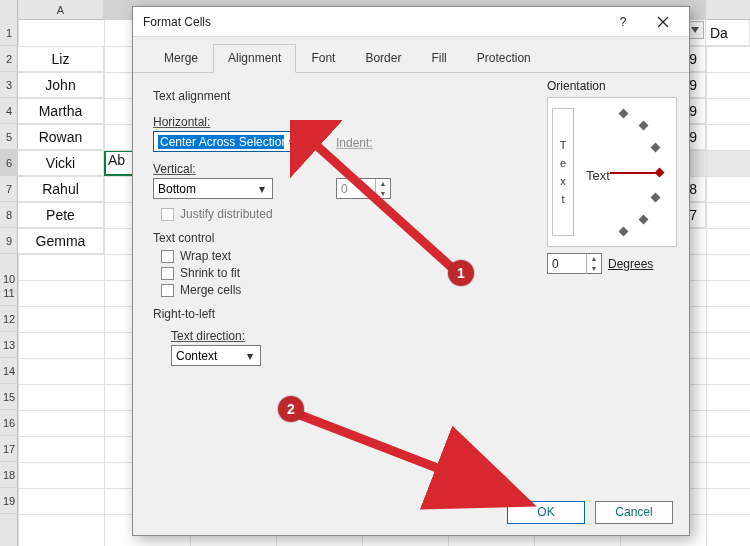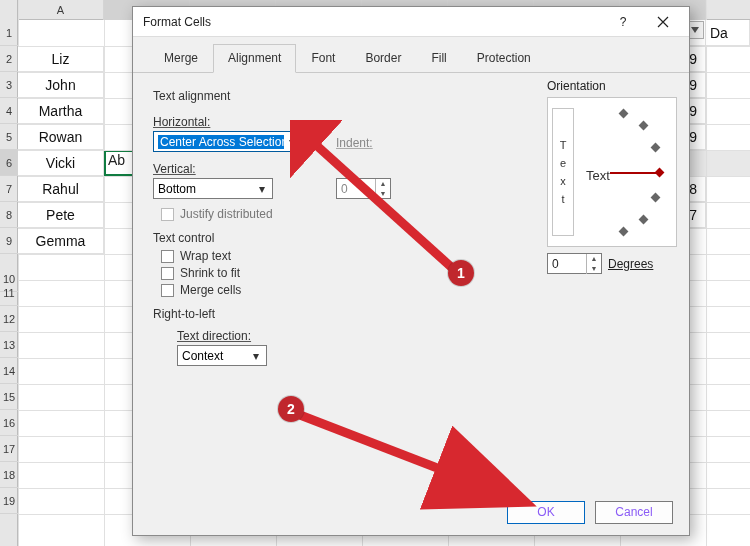--- a/index.html
+++ b/index.html
@@ -366,7 +366,7 @@
     </div>
 
     <div class="grouplabel" style="margin-top:10px">Right-to-left</div>
-    <div style="margin-left:24px">
+    <div style="margin-left:18px">
       <div class="fieldlabel">Text direction:</div>
       <div class="select" style="width:90px">
         <span class="selText">Context</span>

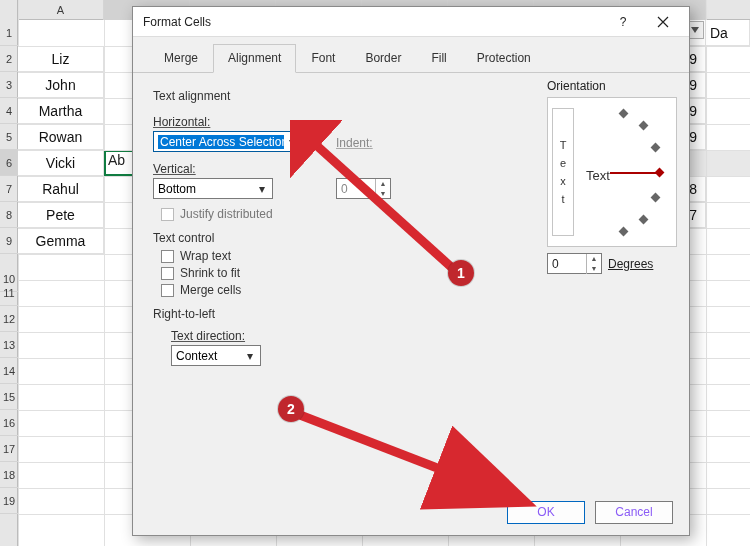--- a/index.html
+++ b/index.html
@@ -171,7 +171,7 @@
   .pushbtn {
     min-width:78px; height:23px;
     border:1px solid #7a7a7a; background:#fdfdfd;
-    font-size:12px; color:#8b5cf6;
+    font-size:12px; color:#0f766e;
     display:flex; align-items:center; justify-content:center;
   }
   .pushbtn.primary { border:1.5px solid #0067c0; }

